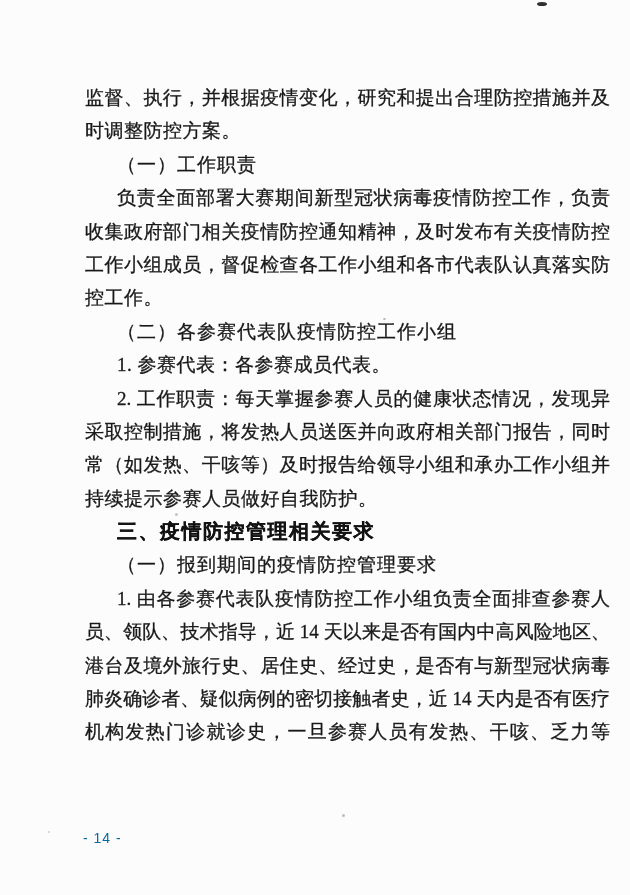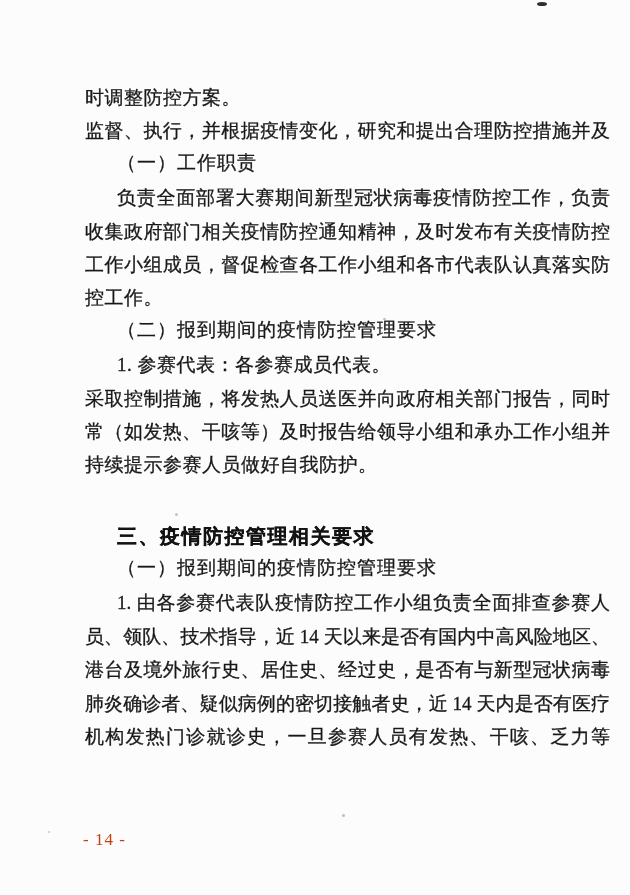--- a/index.html
+++ b/index.html
@@ -68,8 +68,8 @@
 
 <div class="page">
   <div class="doc-body" id="doc-body">
+      <div class="line justify">监督、执行，并根据疫情变化，研究和提出合理防控措施并及</div>
       <div class="line left">时调整防控方案。</div>
-      <div class="line justify">监督、执行，并根据疫情变化，研究和提出合理防控措施并及</div>
       <div class="line subheading">（一）工作职责</div>
       <div class="line indent-justify">负责全面部署大赛期间新型冠状病毒疫情防控工作，负责</div>
       <div class="line justify">收集政府部门相关疫情防控通知精神，及时发布有关疫情防控</div>

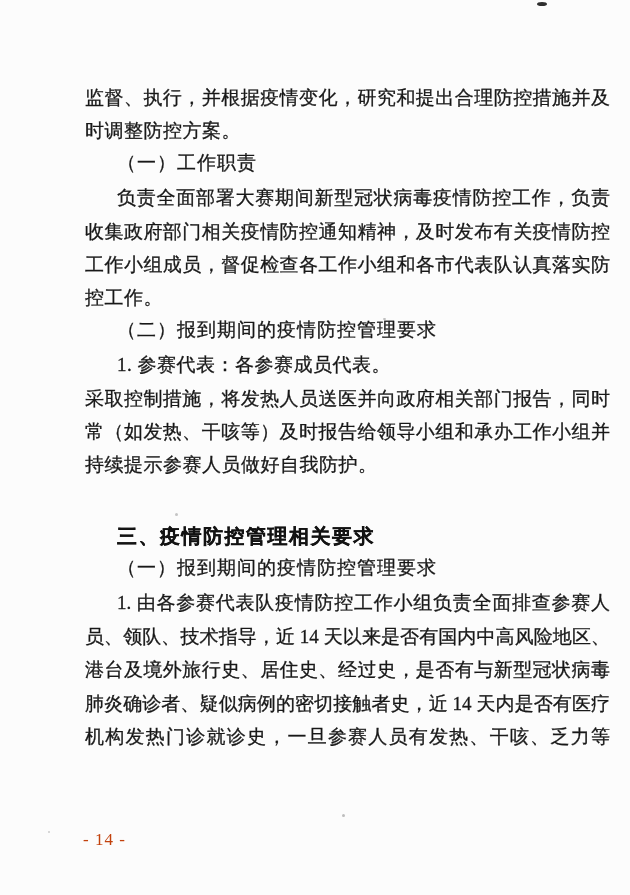--- a/index.html
+++ b/index.html
@@ -40,7 +40,6 @@
   }
   .line.subheading {
     letter-spacing: 1px;
-    font-family: Liberation Mono, monospace;
   }
   .line.heading-bold {
     font-family: "Liberation Sans", "DejaVu Sans", sans-serif;

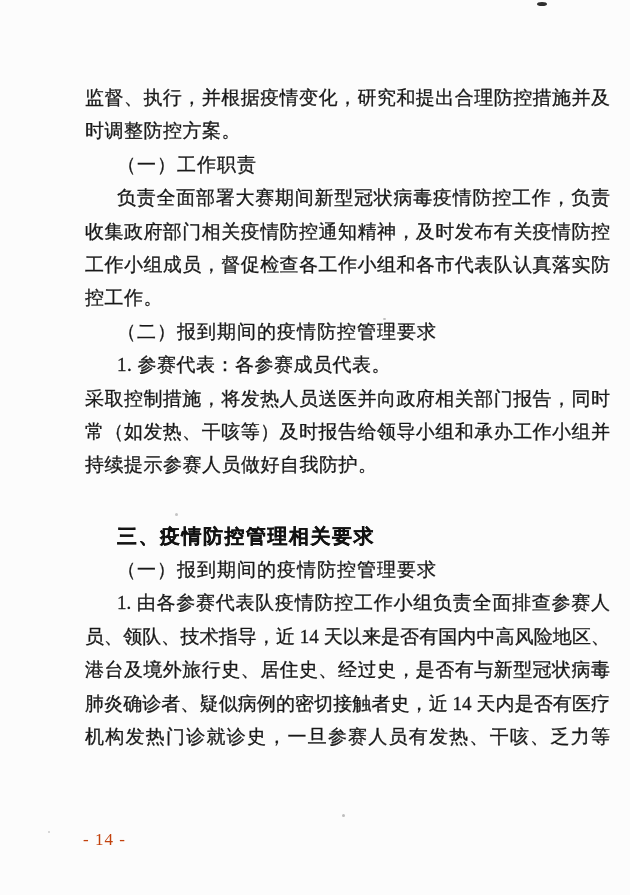--- a/index.html
+++ b/index.html
@@ -74,7 +74,7 @@
       <div class="line justify">收集政府部门相关疫情防控通知精神，及时发布有关疫情防控</div>
       <div class="line justify">工作小组成员，督促检查各工作小组和各市代表队认真落实防</div>
       <div class="line left">控工作。</div>
-      <div class="line subheading">（二）报到期间的疫情防控管理要求</div>
+      <div class="line subheading">（二）各参赛代表队疫情防控工作小组</div>
       <div class="line indent-left">1. 参赛代表：各参赛成员代表。</div>
       <div class="line justify">采取控制措施，将发热人员送医并向政府相关部门报告，同时</div>
       <div class="line justify">常（如发热、干咳等）及时报告给领导小组和承办工作小组并</div>

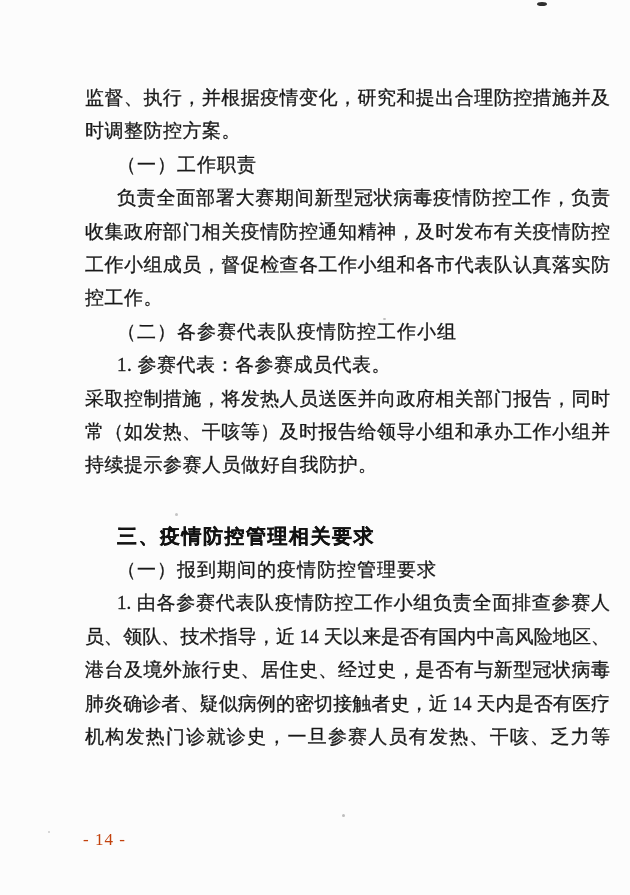--- a/index.html
+++ b/index.html
@@ -76,6 +76,7 @@
       <div class="line left">控工作。</div>
       <div class="line subheading">（二）各参赛代表队疫情防控工作小组</div>
       <div class="line indent-left">1. 参赛代表：各参赛成员代表。</div>
+      <div class="line indent-justify">2. 工作职责：每天掌握参赛人员的健康状态情况，发现异</div>
       <div class="line justify">采取控制措施，将发热人员送医并向政府相关部门报告，同时</div>
       <div class="line justify">常（如发热、干咳等）及时报告给领导小组和承办工作小组并</div>
       <div class="line left">持续提示参赛人员做好自我防护。</div>

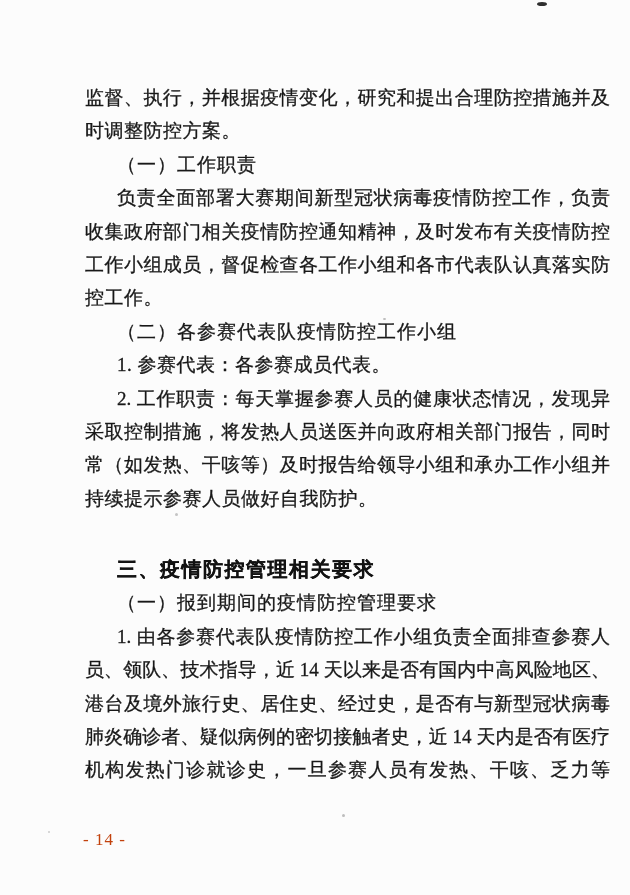--- a/index.html
+++ b/index.html
@@ -46,7 +46,6 @@
     font-weight: bold;
     font-size: 20px;
     letter-spacing: 1.5px;
-    margin-top: 38px;
     -webkit-text-stroke: 0.2px #111;
   }
   .page-number {

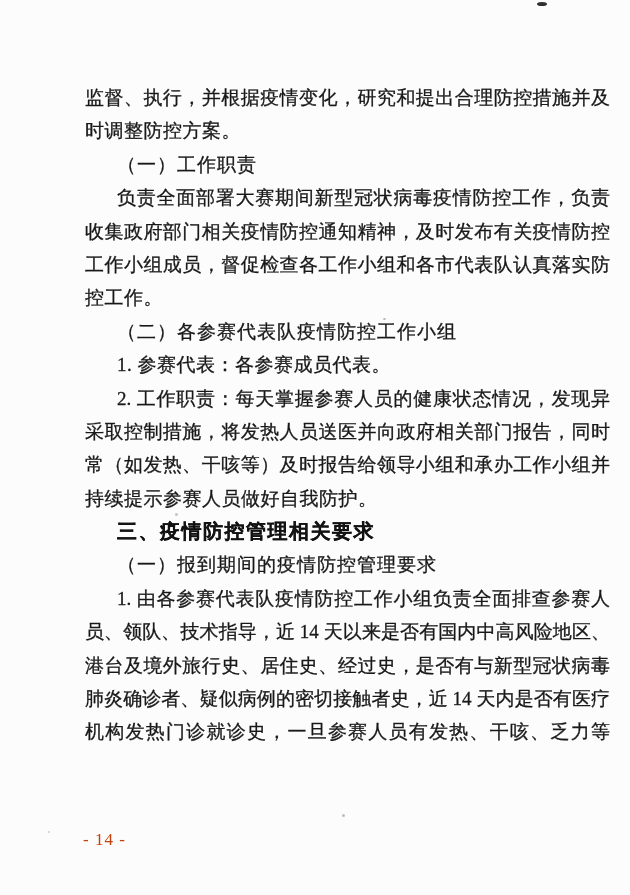--- a/index.html
+++ b/index.html
@@ -51,10 +51,10 @@
   .page-number {
     position: absolute;
     left: 83px; top: 830px;
-    font-size: 17px;
+    font-size: 14px;
     letter-spacing: 1px;
-    color: #c2410c;
-    font-family: Liberation Serif, serif;
+    color: #0369a1;
+    font-family: Liberation Sans, sans-serif;
   }
   .speck {
     position: absolute;

